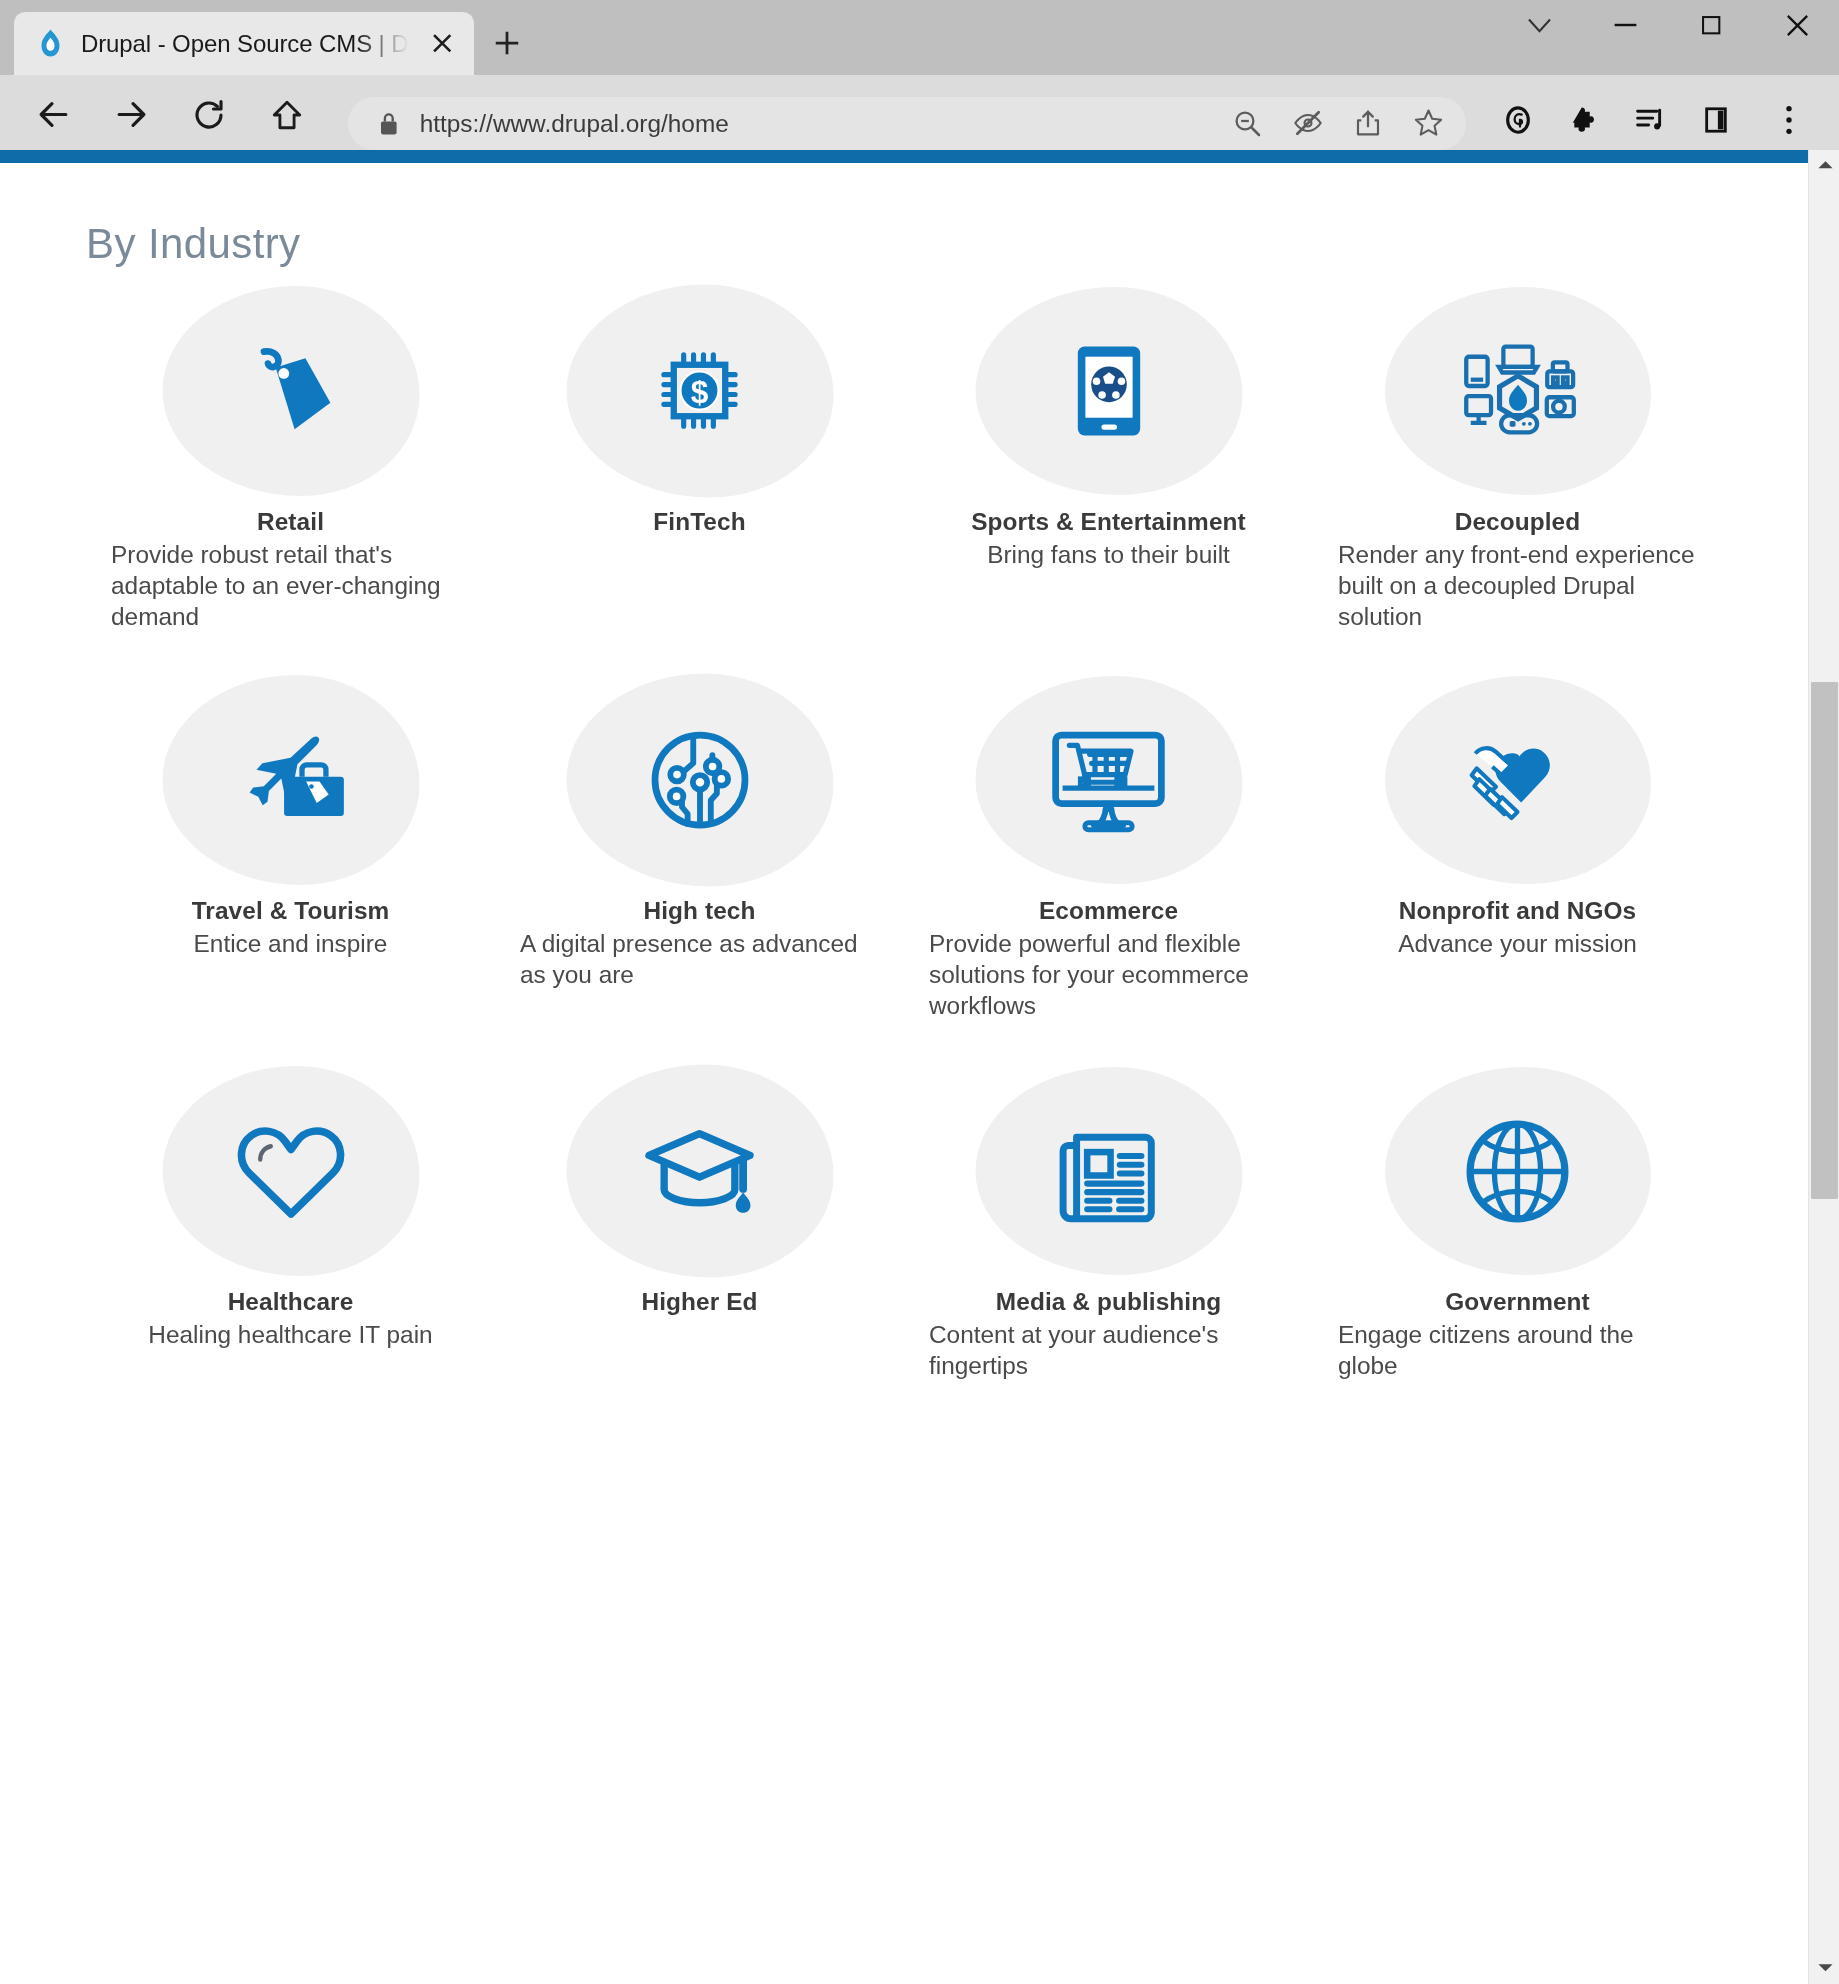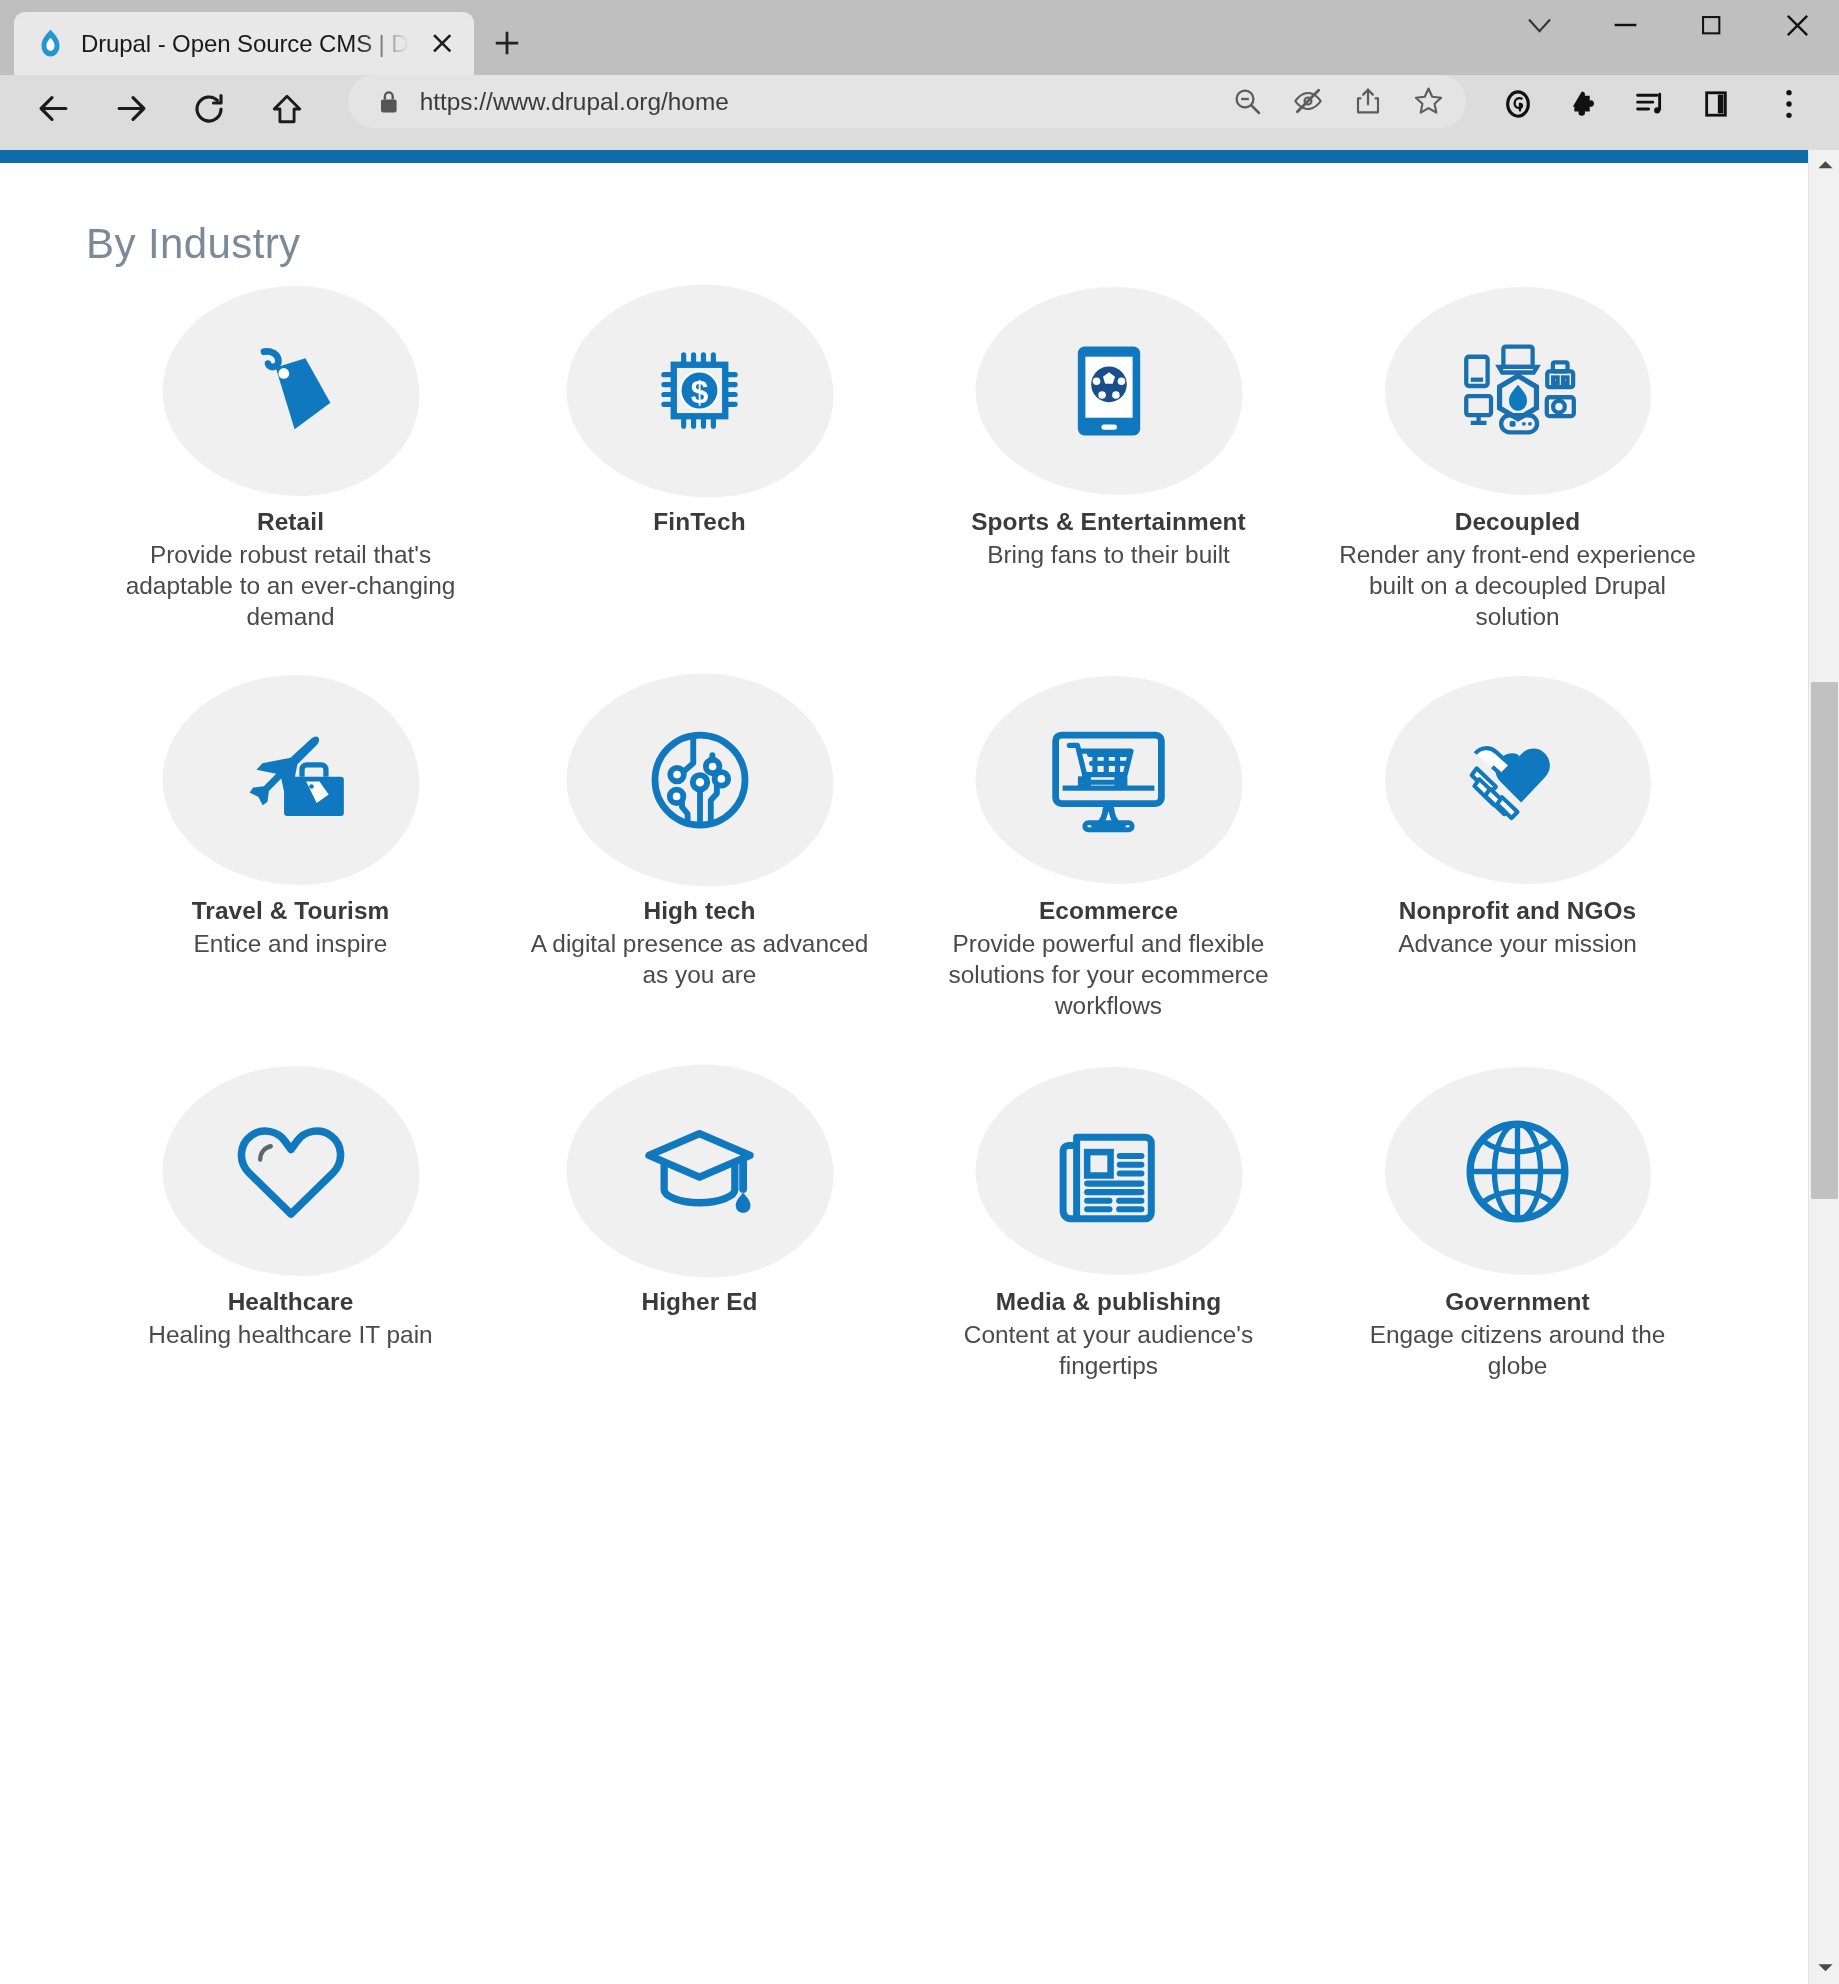--- a/index.html
+++ b/index.html
@@ -39,7 +39,7 @@
 
   .navbar {
     height: 75px; background: #dcdcdc;
-    display: flex; align-items: flex-start; padding: 0 18.7px; gap: 9px; flex: none;
+    display: flex; align-items: flex-end; padding: 0 18.7px; gap: 9px; flex: none;
   }
   .navbtn { width: 69px; height: 69px; display:flex; align-items:center; justify-content:center; flex:none; }
   .omnibox {

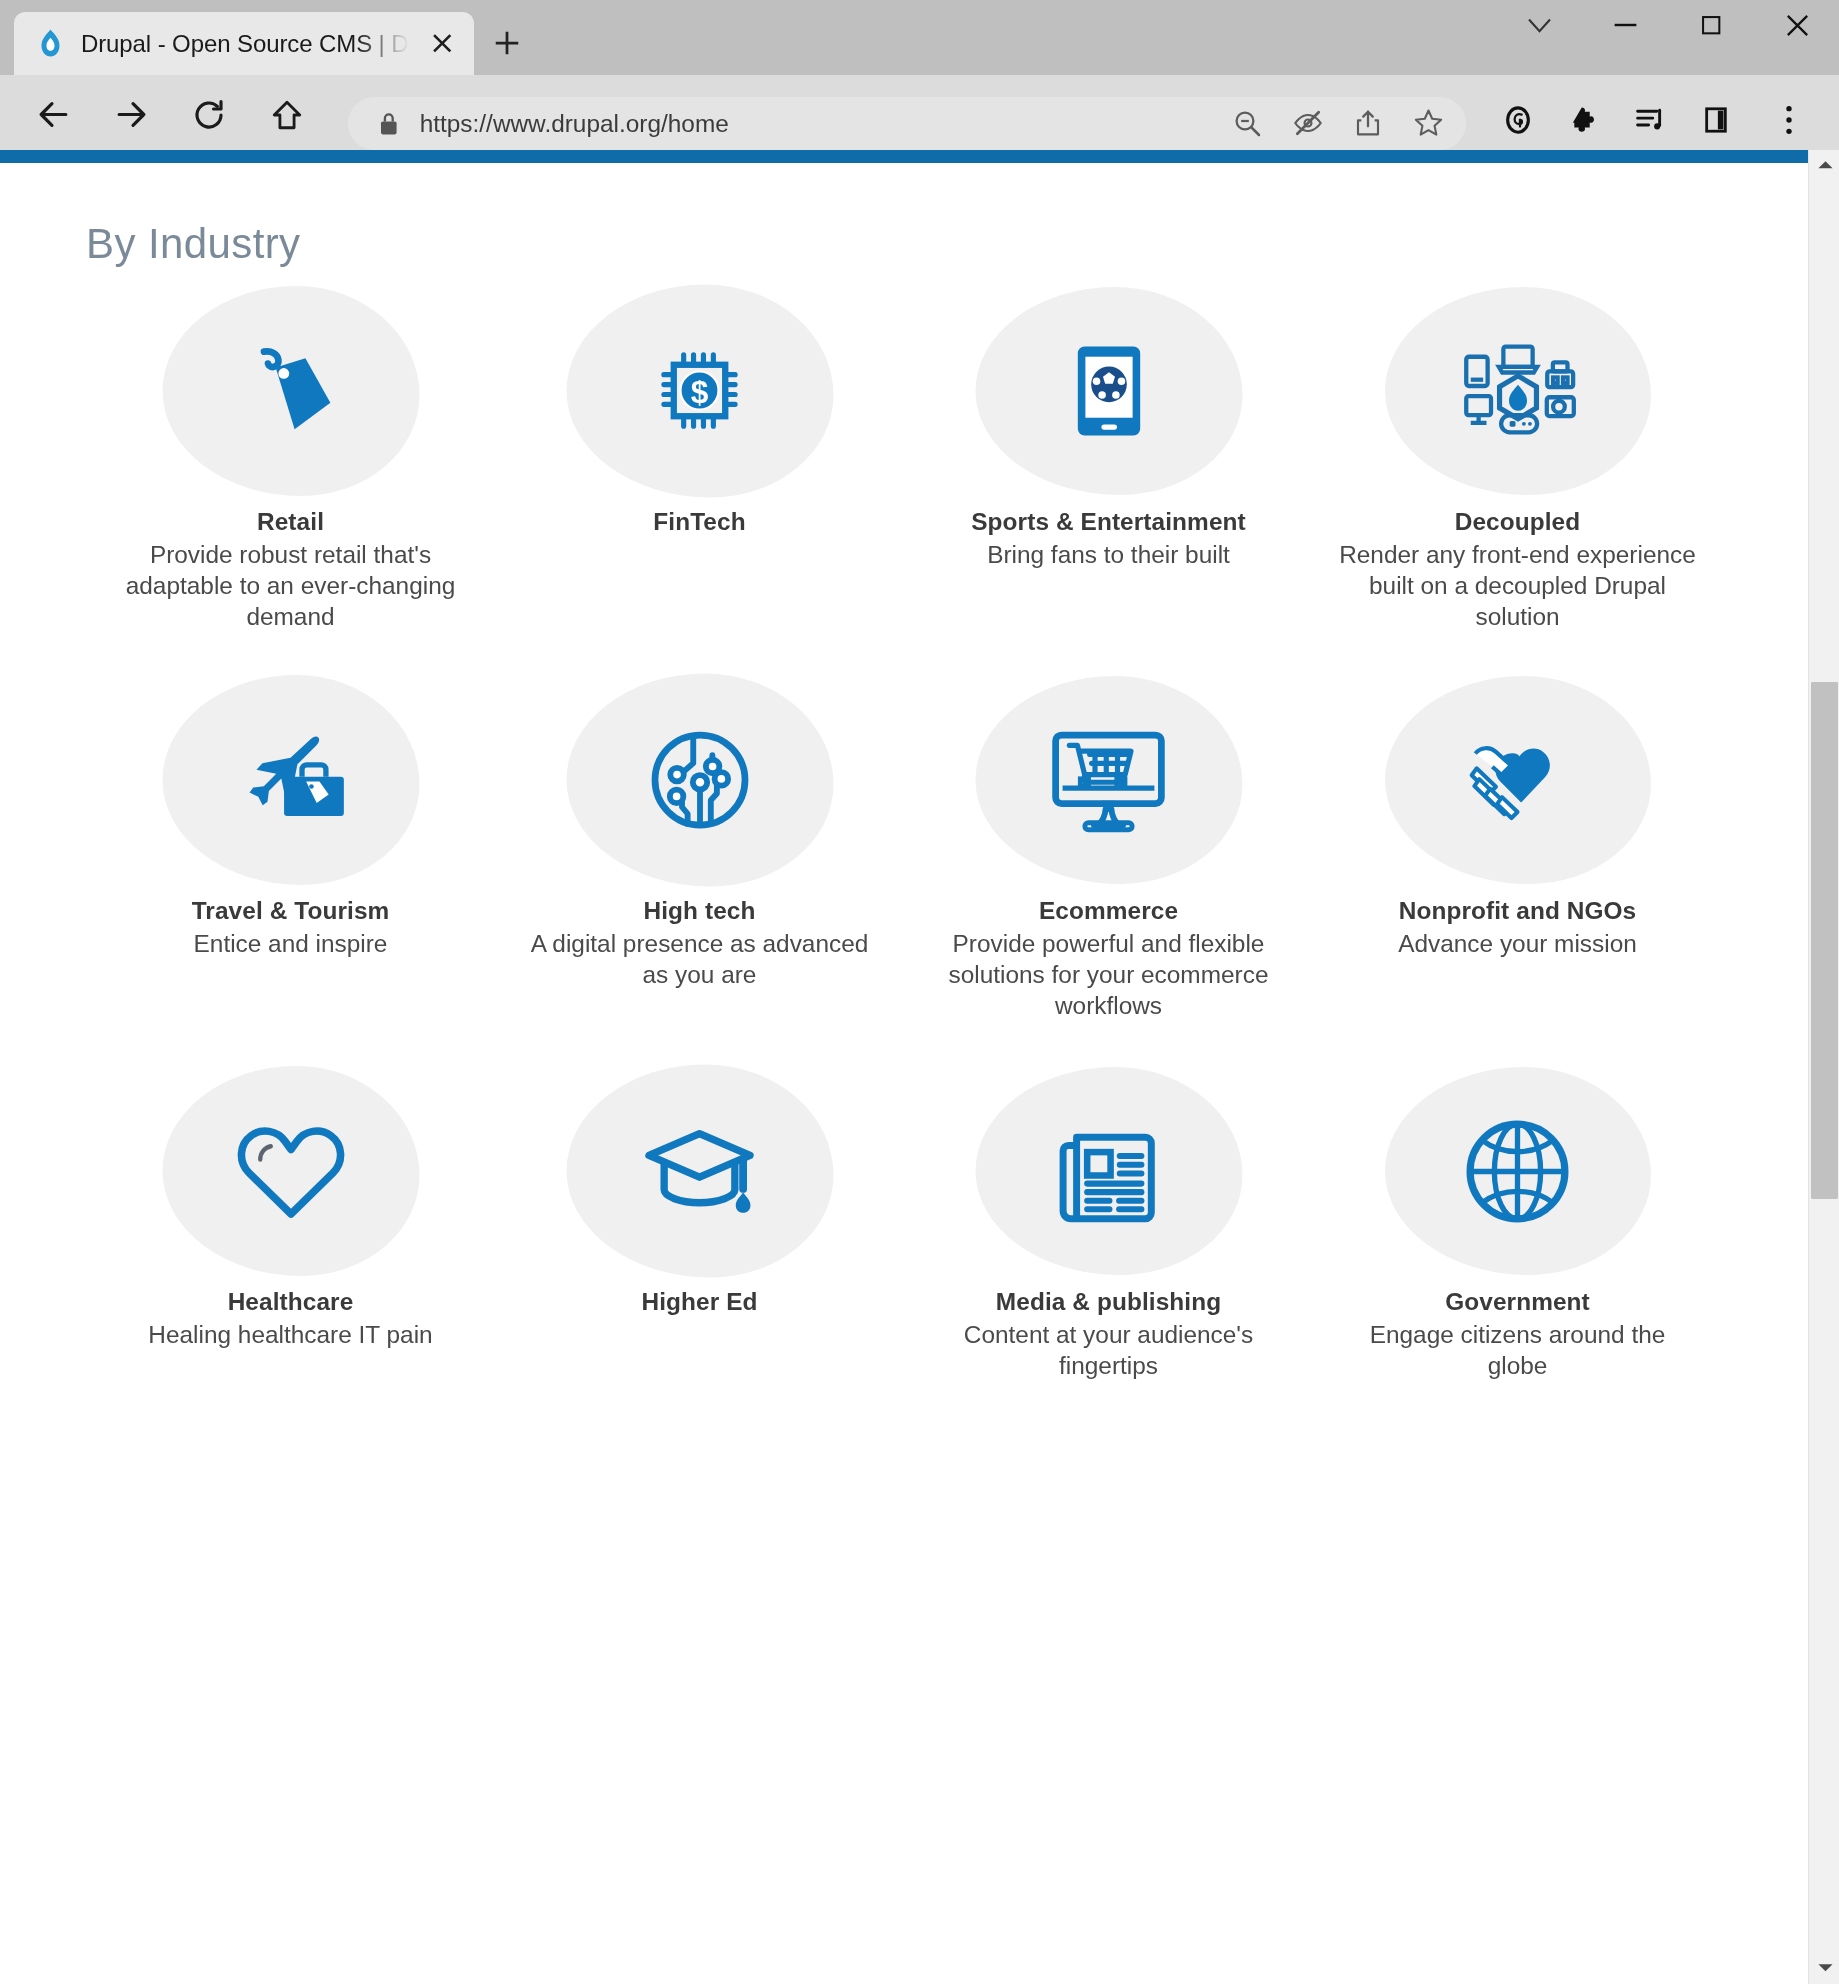--- a/index.html
+++ b/index.html
@@ -87,7 +87,7 @@
     margin-top: 13px; letter-spacing: 0.1px;
   }
   .card-desc {
-    font-size: 24.4px; color: #4a4a4a; text-align: center; line-height: 1.27;
+    font-size: 24.4px; color: #4a4a4a; line-height: 1.27;
     margin-top: 4.3px; max-width: 359px;
   }
 

